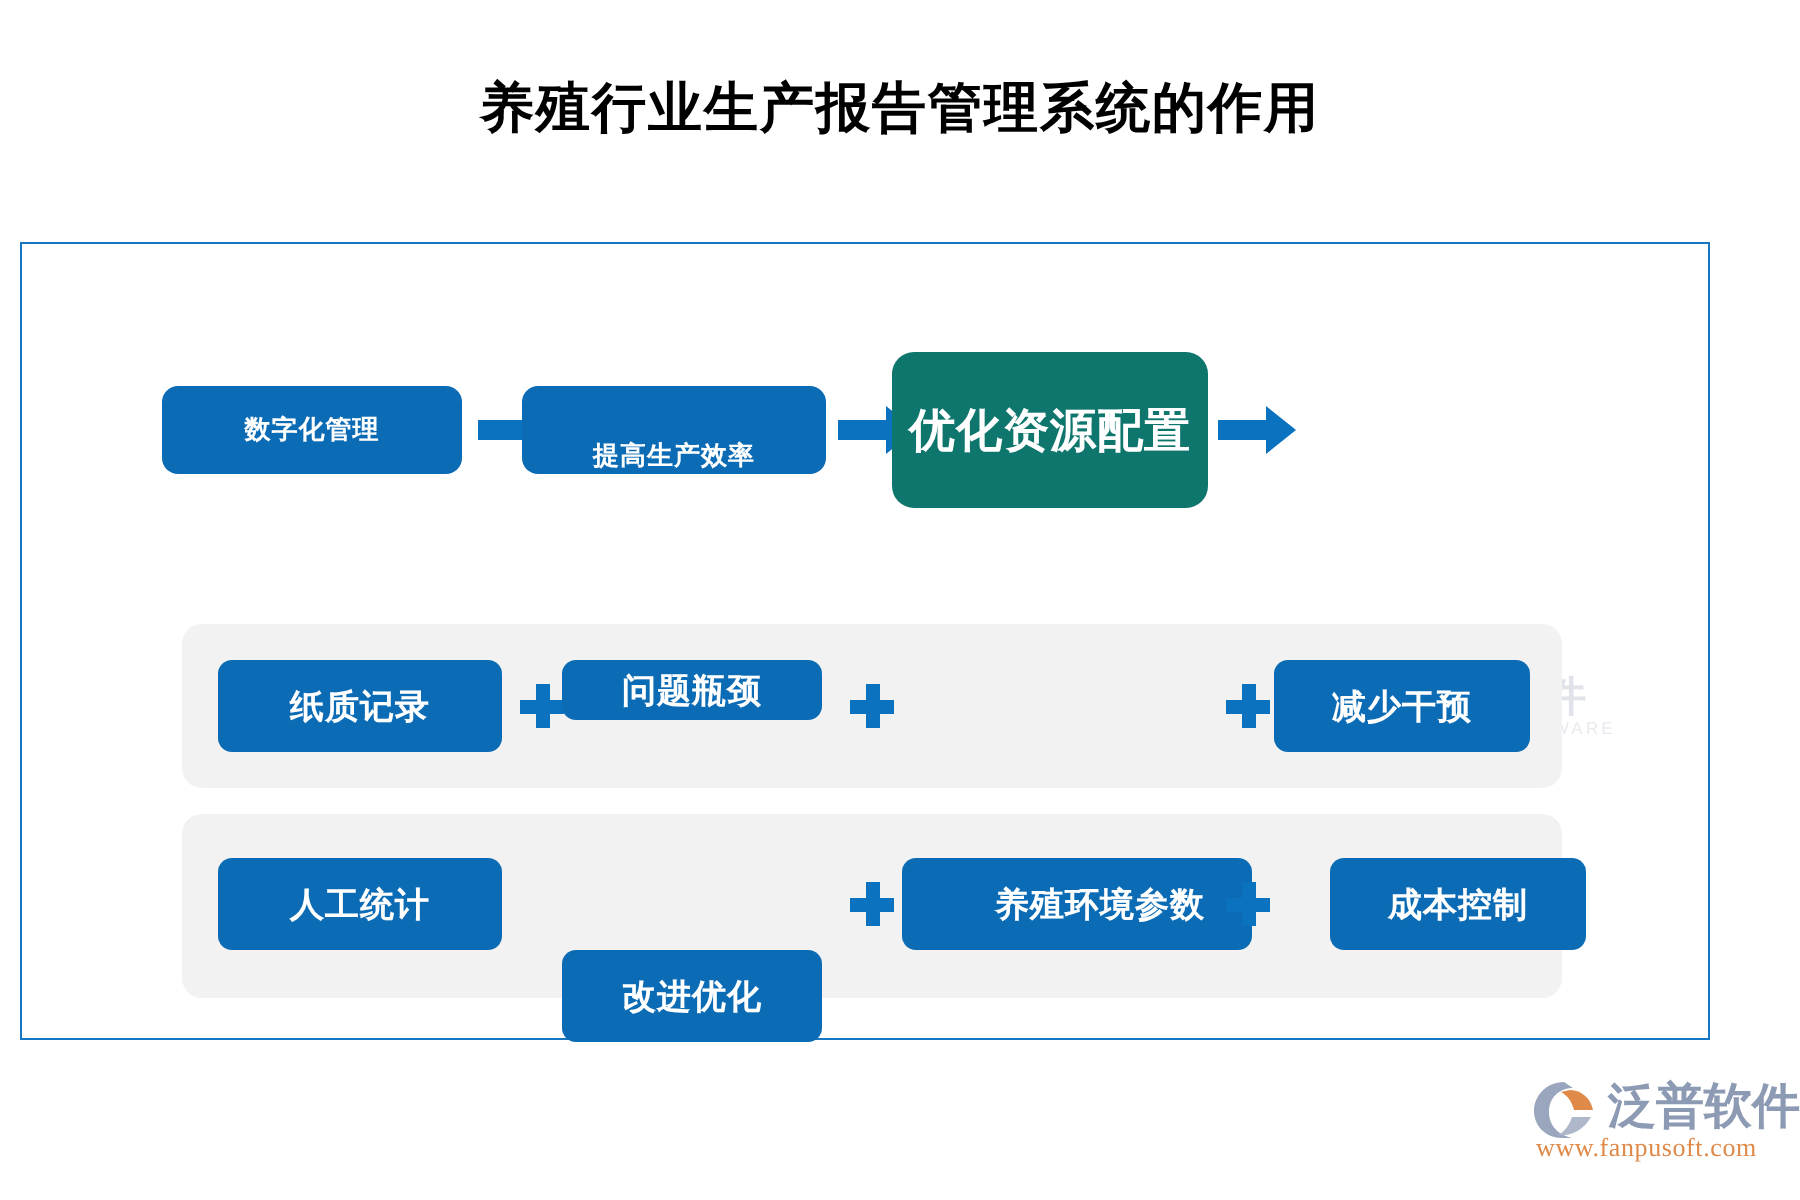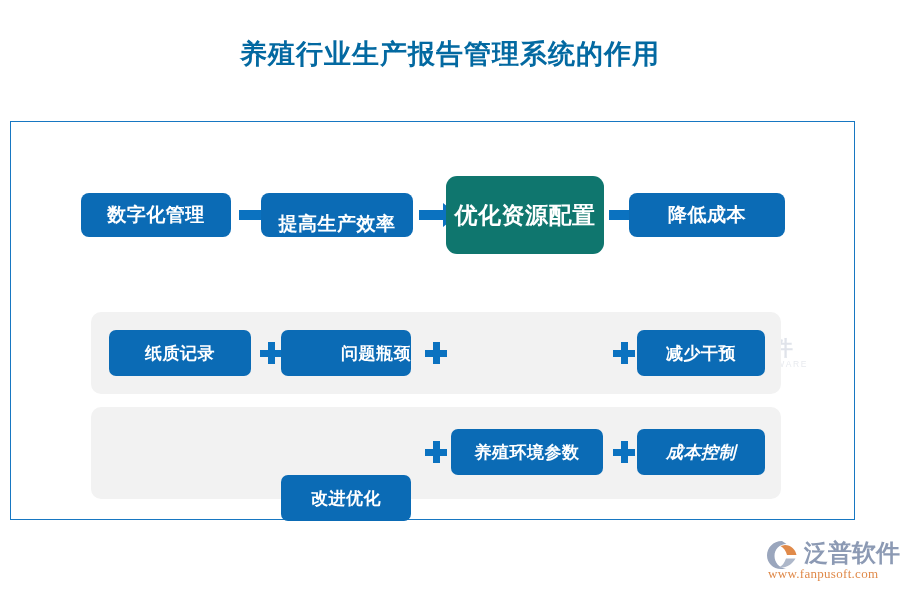--- a/index.html
+++ b/index.html
@@ -24,7 +24,7 @@
     text-align: center;
     font-size: 27px;
     font-weight: bold;
-    color: #0369a1;
+    color: #000000;
     letter-spacing: 1px;
     line-height: 36px;
     white-space: nowrap;

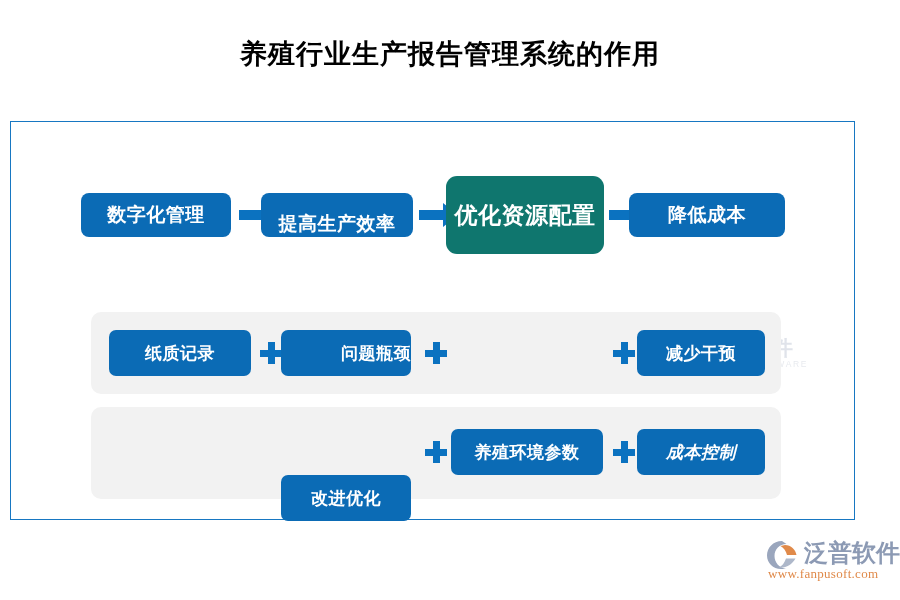--- a/index.html
+++ b/index.html
@@ -92,7 +92,7 @@
     border-radius: 8px;
     background: #0b6bb5;
     color: #ffffff;
-    font-size: 19px;
+    font-size: 13px;
     font-weight: bold;
     display: flex;
     align-items: center;

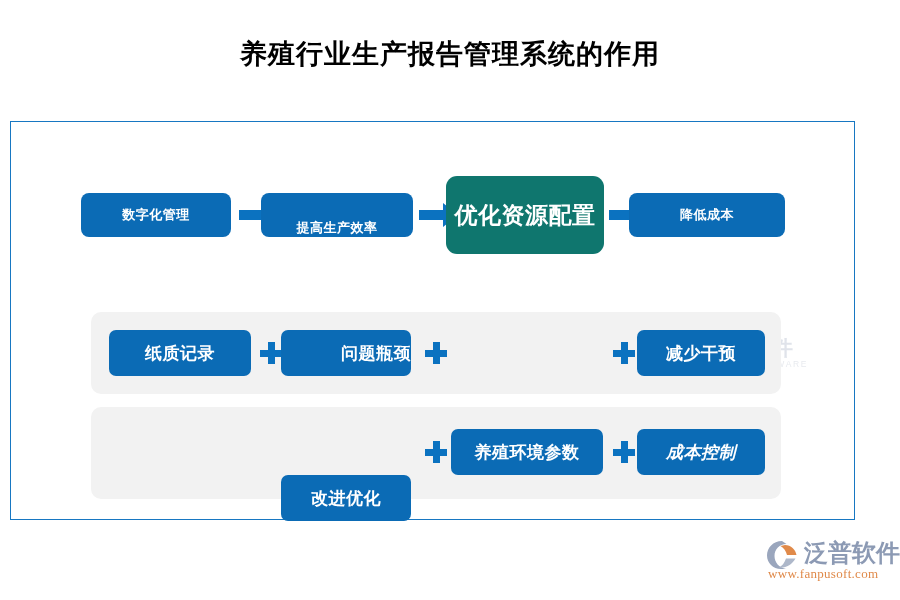--- a/index.html
+++ b/index.html
@@ -229,9 +229,6 @@
       <path d="M0 8 L24 8 L24 1 L39 13 L24 25 L24 18 L0 18 Z" fill="#0b72c0"></path>
     </svg>
 
-    <div class="flow-node" style="left:618px; top:25px; width:156px; height:44px;">
-      <span>降低成本</span>
-    </div>
   </div>
 
   <div class="group-row" id="group-row-1">

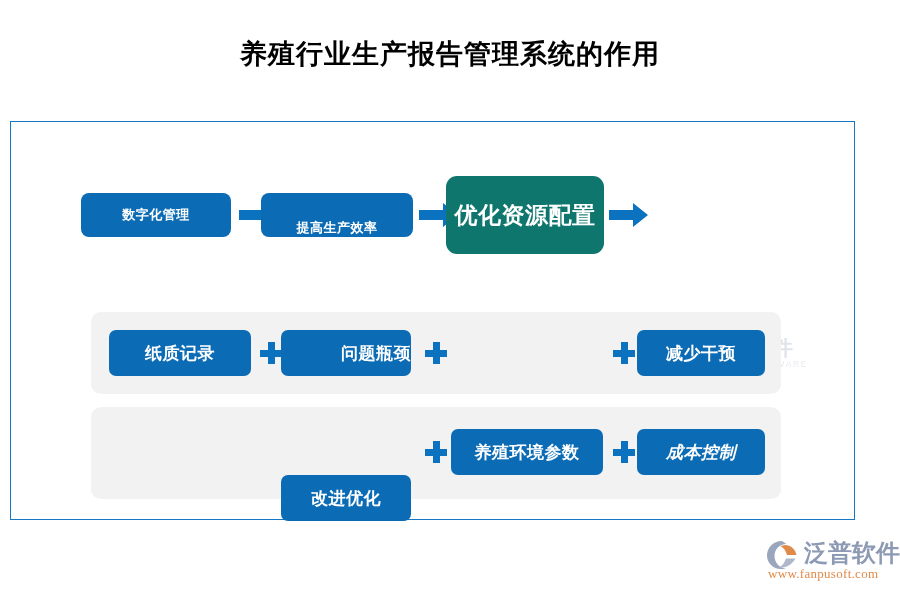--- a/index.html
+++ b/index.html
@@ -242,7 +242,7 @@
         <span class="v"></span>
     </div>
 
-    <div class="chip" style="left:190px; top:18px; width:130px; height:46px;justify-content:flex-end;">
+    <div class="chip" style="left:190px; top:18px; width:130px; height:30px;">
       <span>问题瓶颈</span>
     </div>
 

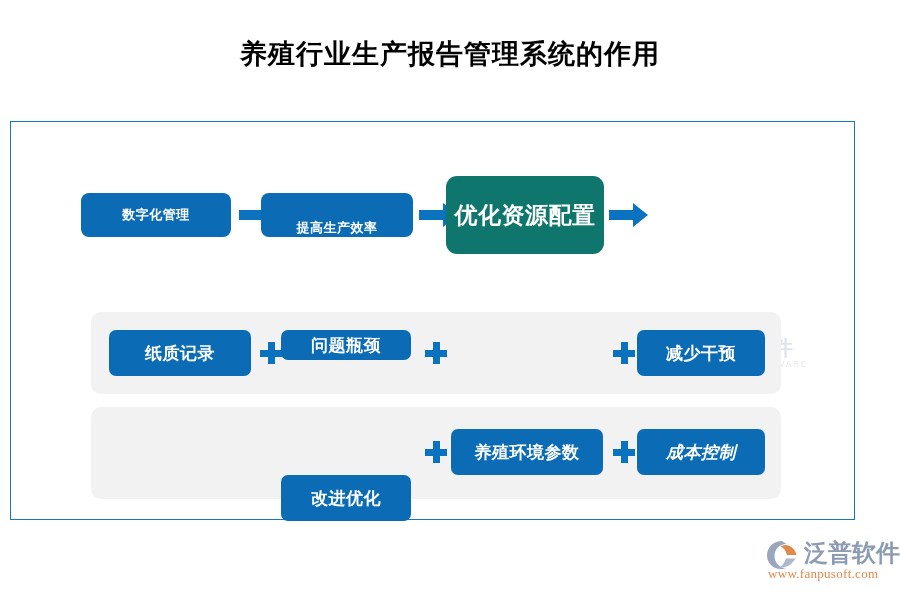--- a/index.html
+++ b/index.html
@@ -264,6 +264,9 @@
 
   <div class="group-row" id="group-row-2">
 
+    <div class="chip" style="left:18px; top:22px; width:142px; height:46px;">
+      <span>人工统计</span>
+    </div>
 
     <div class="chip" style="left:190px; top:22px; width:130px; height:46px;margin-top:46px;">
       <span>改进优化</span>

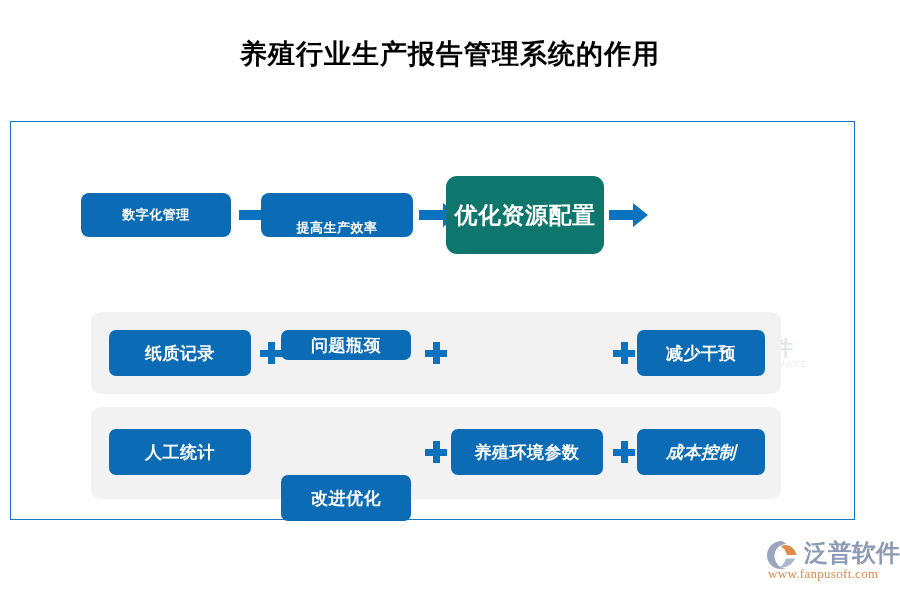--- a/index.html
+++ b/index.html
@@ -277,7 +277,7 @@
         <span class="v"></span>
     </div>
 
-    <div class="chip" style="left:360px; top:22px; width:152px; height:46px;">
+    <div class="chip" style="left:360px; top:22px; width:152px; height:46px;padding-left:23px;">
       <span>养殖环境参数</span>
     </div>
 

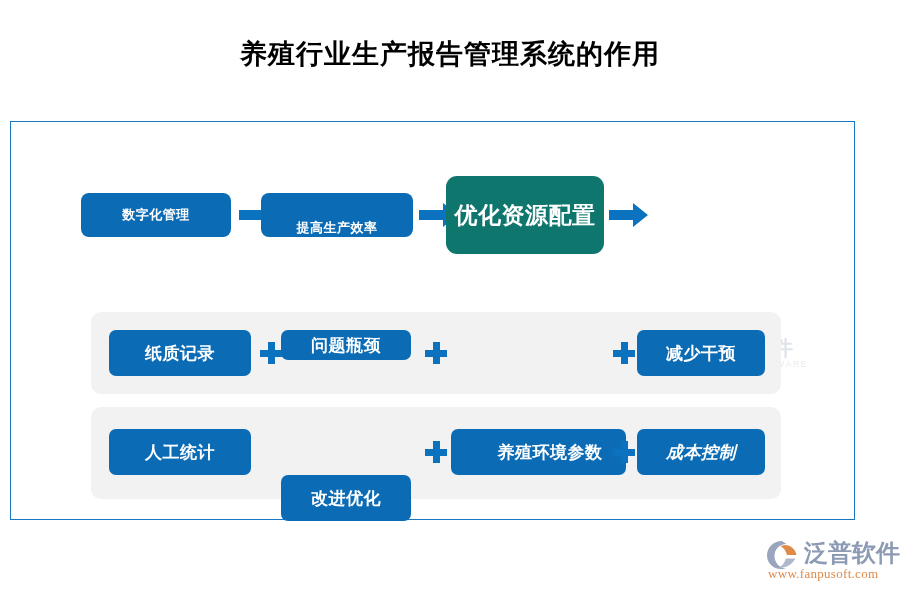--- a/index.html
+++ b/index.html
@@ -286,7 +286,7 @@
         <span class="v"></span>
     </div>
 
-    <div class="chip" style="left:546px; top:22px; width:128px; height:46px;font-style:italic;">
+    <div class="chip" style="left:574px; top:22px; width:128px; height:46px;">
       <span>成本控制</span>
     </div>
   </div>

